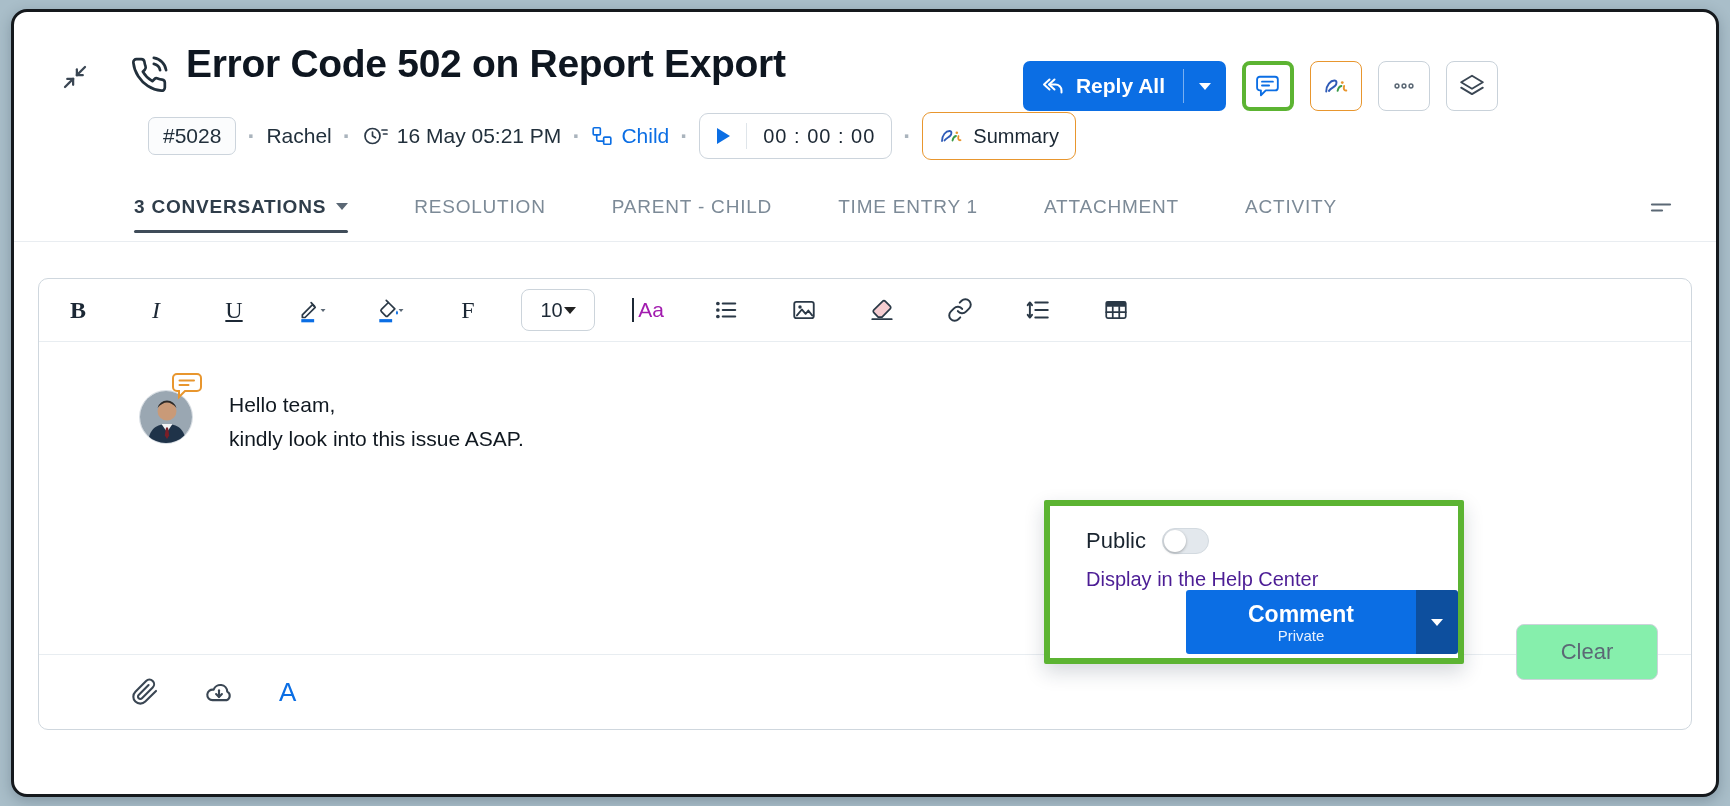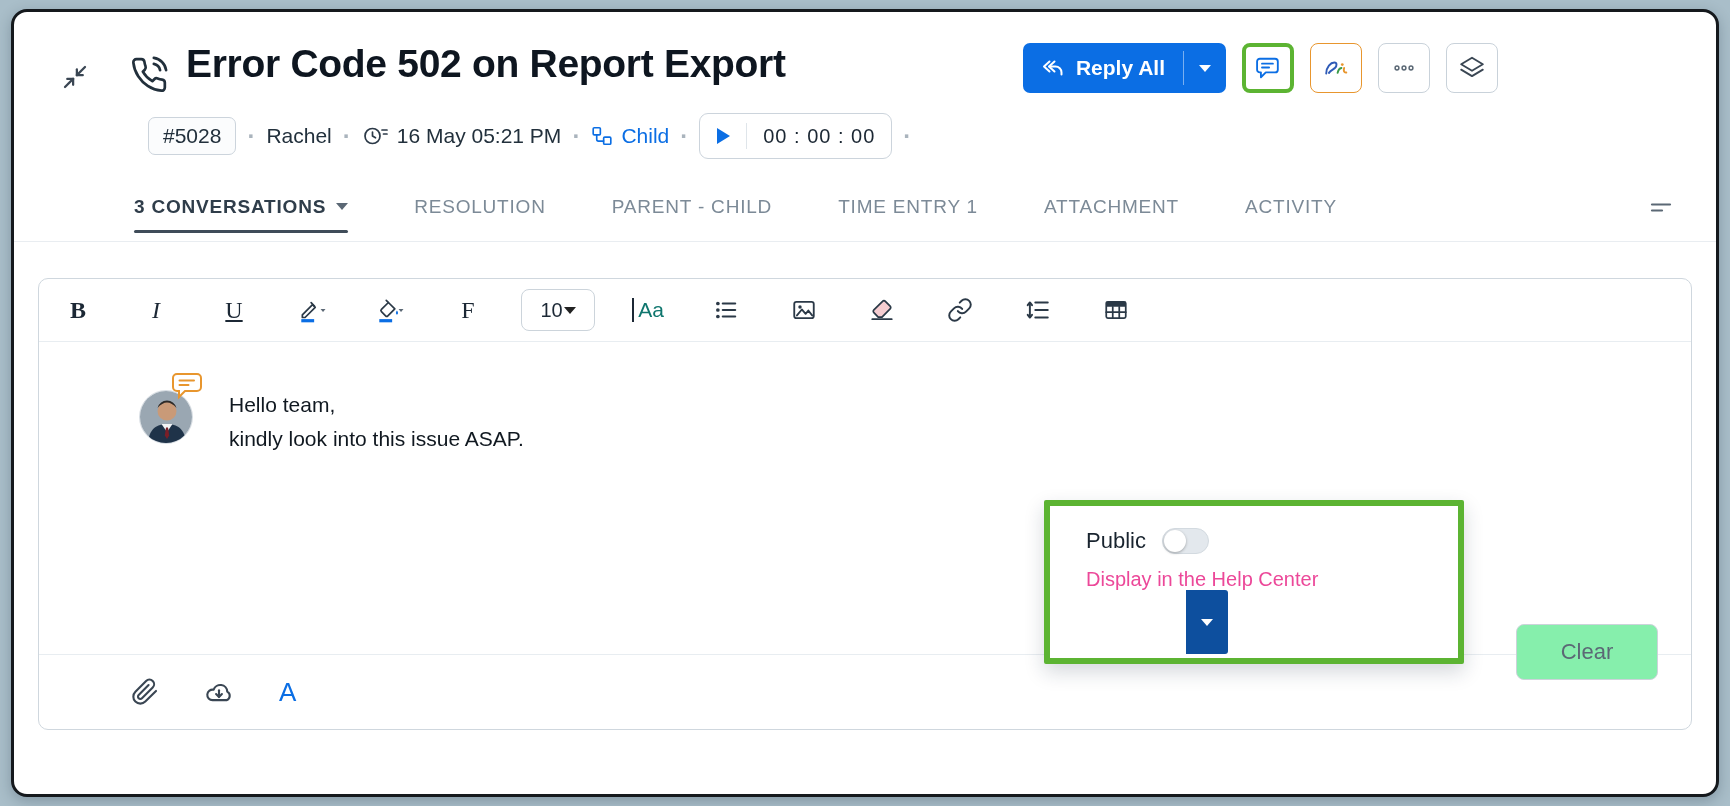--- a/index.html
+++ b/index.html
@@ -27,7 +27,7 @@
     position:absolute;left:172px;top:30px;
     font-size:39px;font-weight:700;color:#0e1620;letter-spacing:-0.3px;white-space:nowrap;
   }
-  .header-actions{position:absolute;top:30px;right:218px;height:52px;display:flex;gap:16px;align-items:center;justify-content:flex-end;}
+  .header-actions{position:absolute;top:48px;right:218px;height:52px;display:flex;gap:16px;align-items:center;justify-content:flex-end;}
   .btn-reply-all{
     display:flex;align-items:stretch;height:50px;background:#0b6ee4;border-radius:7px;color:#fff;overflow:hidden;cursor:pointer;
   }

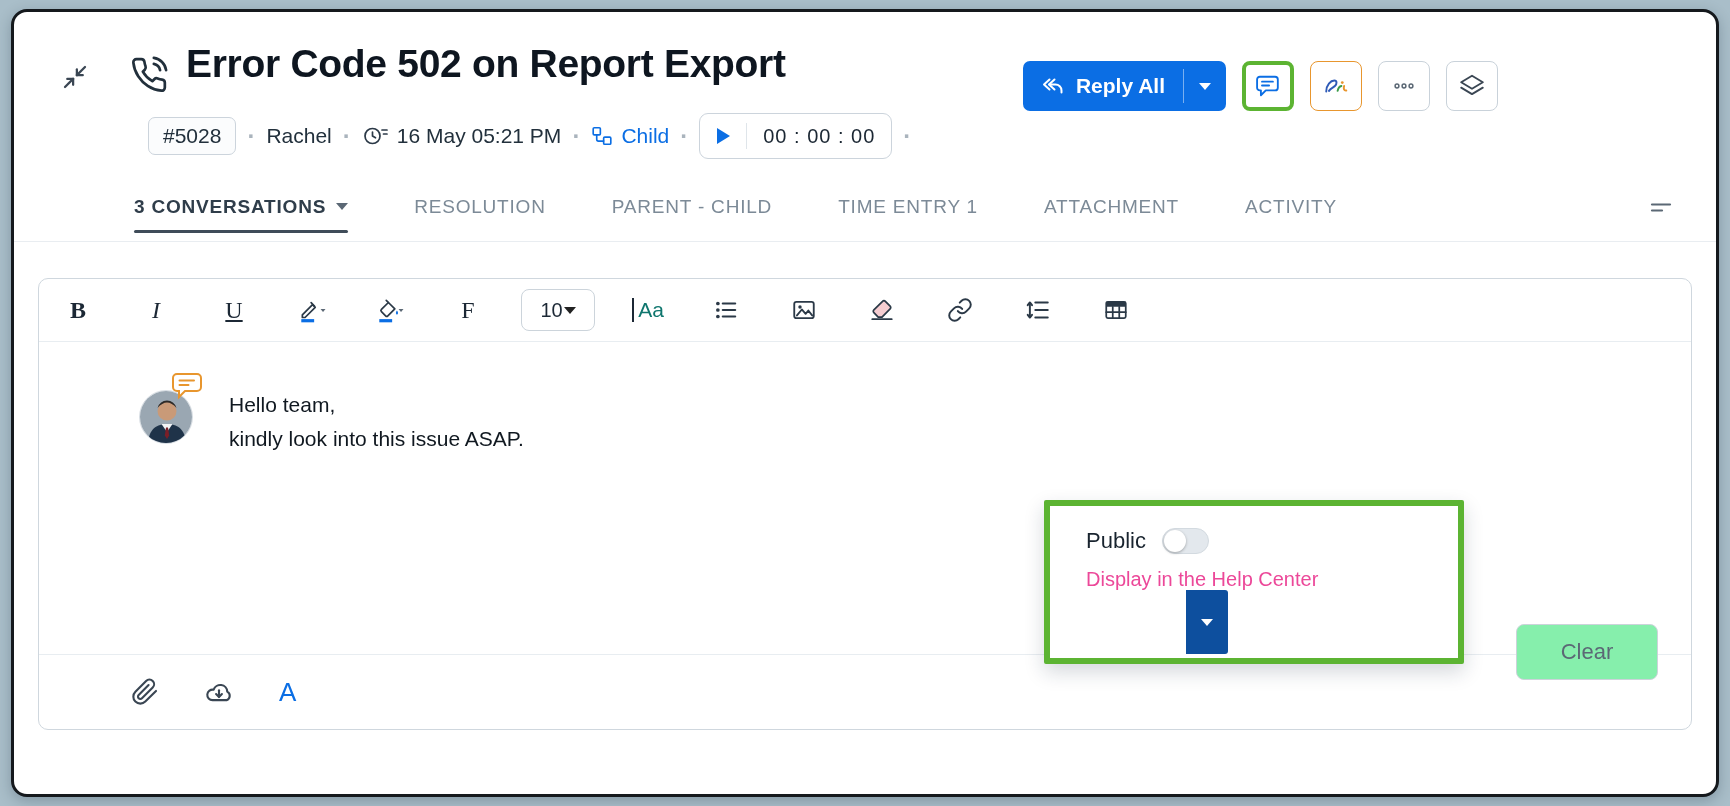--- a/index.html
+++ b/index.html
@@ -269,6 +269,17 @@
       <span class="t-val">00 : 00 : 00</span>
     </span>
     <span class="dot-sep">·</span>
+    <span class="summary-btn">
+      <svg width="24" height="20" viewBox="0 0 24 20">
+        <g class="stroke" stroke-width="1.8">
+          <path stroke="#2f5bb7" d="M3 15 C3 9 7 5 10.5 5 C13 5 13 8 11 10 C9.5 11.5 7 12 5.5 14.5"></path>
+          <path stroke="#3a9b48" d="M13.5 14.5 C14 12 15.5 10.3 17 10"></path>
+          <path stroke="#e8962e" d="M19.5 10 C18.8 12.5 19.3 14.5 21.5 14.2"></path>
+        </g>
+        <circle cx="17.8" cy="6.8" r="1.3" fill="#e8962e"></circle>
+      </svg>
+      <span>Summary</span>
+    </span>
   </div>
 
   <div class="tabs-row">

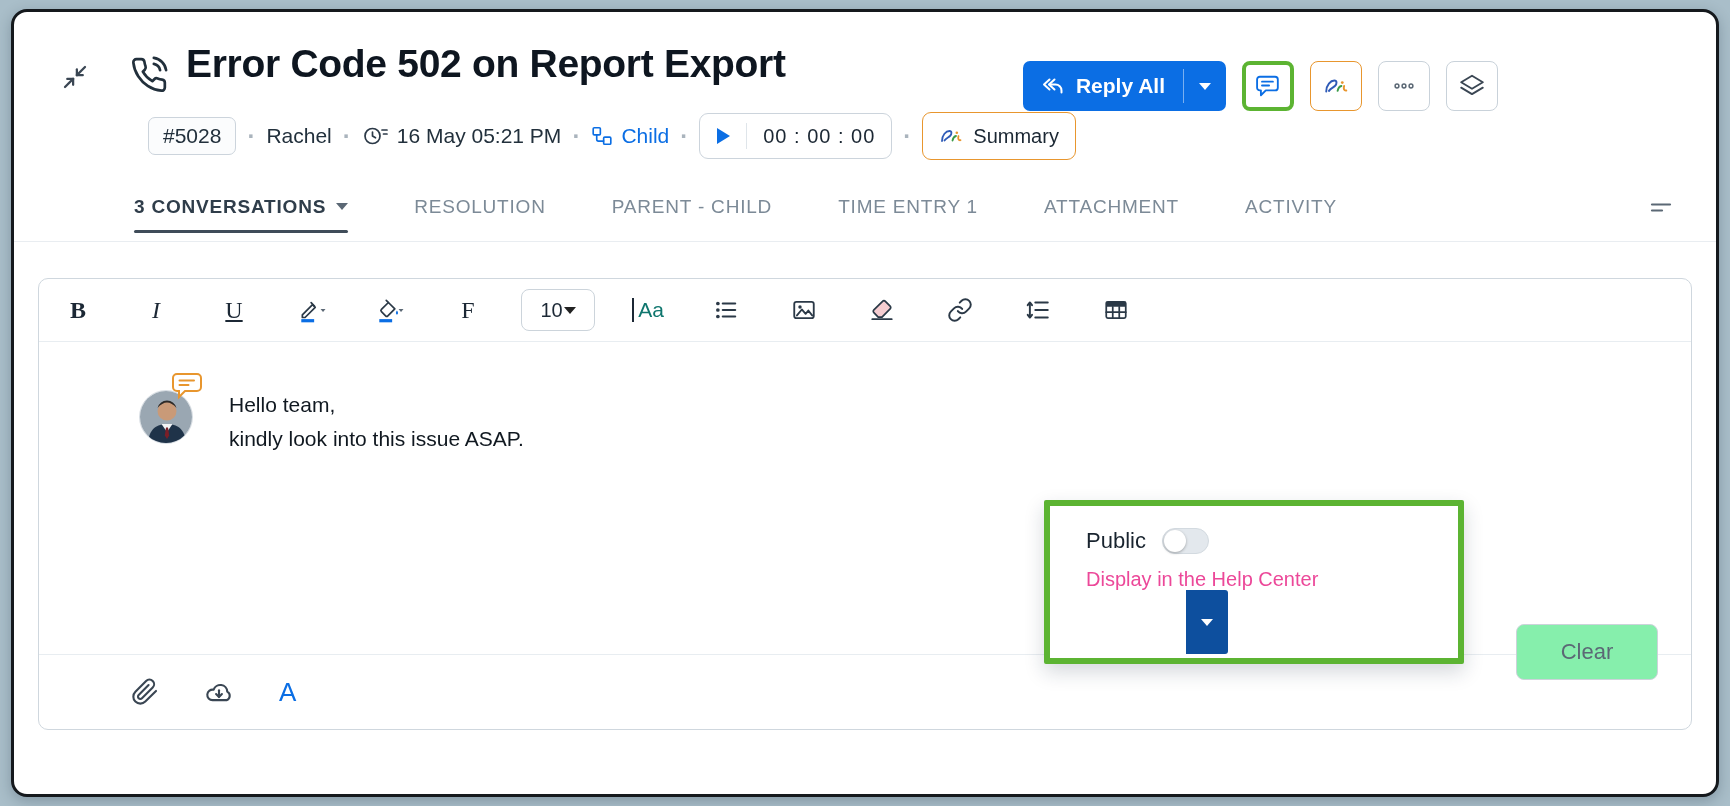--- a/index.html
+++ b/index.html
@@ -95,7 +95,7 @@
     font-size:20px;color:#1c2835;margin-right:28px;cursor:pointer;box-sizing:border-box;
   }
   .fs-caret{width:0;height:0;border-left:6px solid transparent;border-right:6px solid transparent;border-top:7px solid #222;}
-  .tb-aa{display:flex;align-items:center;font-size:21px;color:#0f766e;}
+  .tb-aa{display:flex;align-items:center;font-size:21px;color:#a21caf;}
   .cursor-bar{display:inline-block;width:2px;height:24px;background:#1c2835;margin-right:4px;}
 
   .ed-content{position:relative;height:315px;}

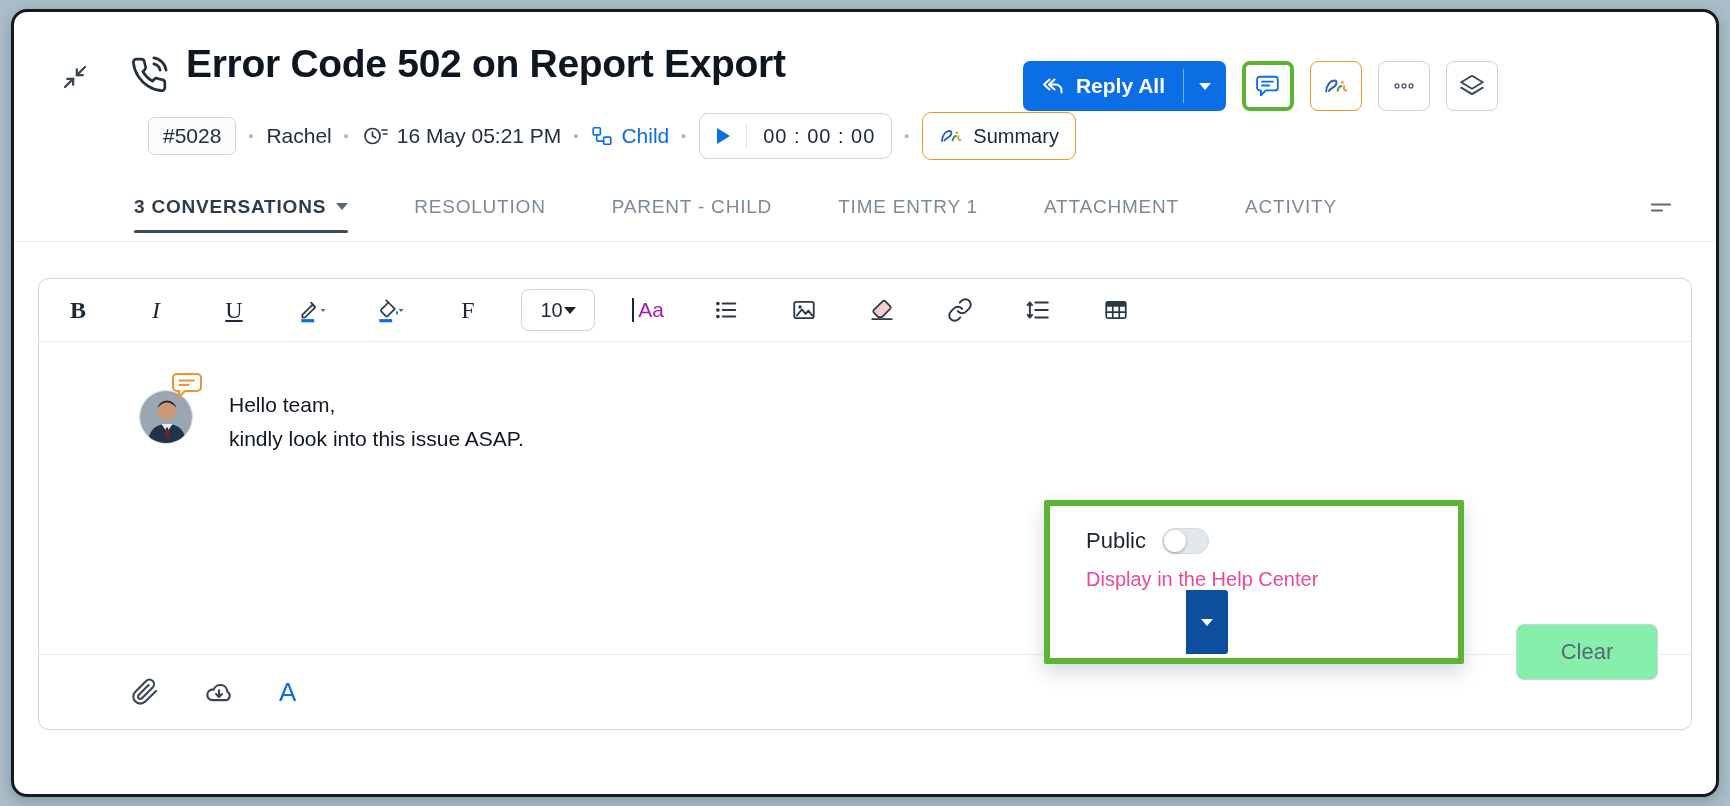--- a/index.html
+++ b/index.html
@@ -134,7 +134,7 @@
     position:absolute;left:1px;top:1px;width:22px;height:22px;border-radius:50%;
     background:#fff;box-shadow:0 1px 3px rgba(0,0,0,.3);
   }
-  .pub-help{position:absolute;left:36px;top:62px;font-size:20px;color:#ec4899;}
+  .pub-help{position:absolute;left:36px;top:62px;font-size:20px;color:#4c1d95;}
   .comment-split{position:absolute;right:0;bottom:4px;width:272px;height:64px;display:flex;}
   .comment-main{
     flex:1;background:#0b6ee4;border-radius:3px 0 0 3px;cursor:pointer;

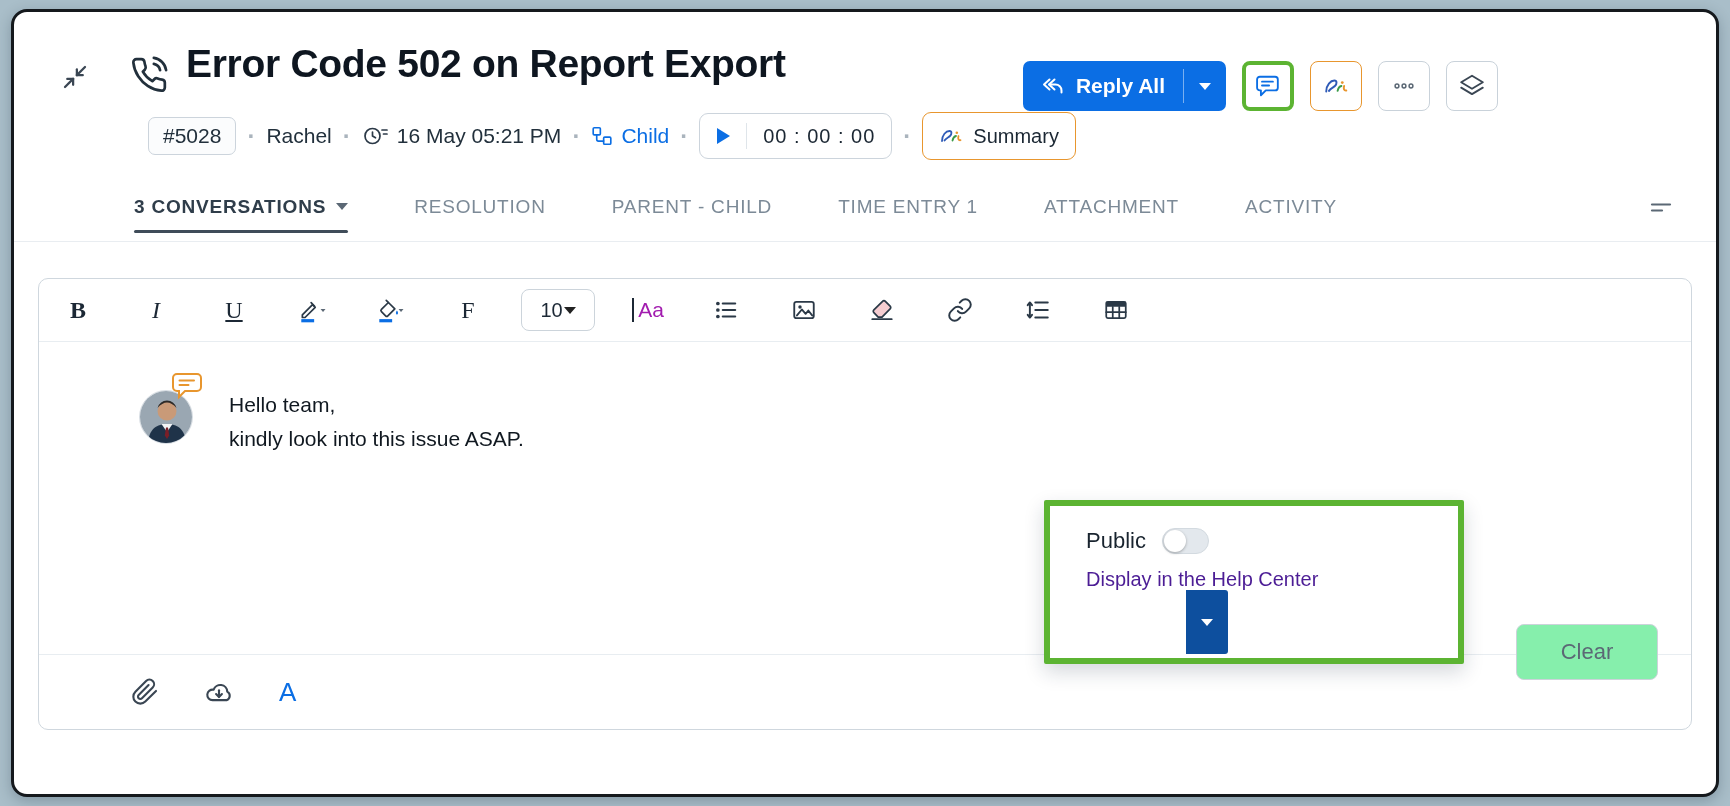--- a/index.html
+++ b/index.html
@@ -466,6 +466,10 @@
     </div>
     <div class="pub-help">Display in the Help Center</div>
     <div class="comment-split">
+      <div class="comment-main">
+        <span class="c-label">Comment</span>
+        <span class="c-mode">Private</span>
+      </div>
       <div class="comment-dd">
         <span class="cdn"></span>
       </div>

